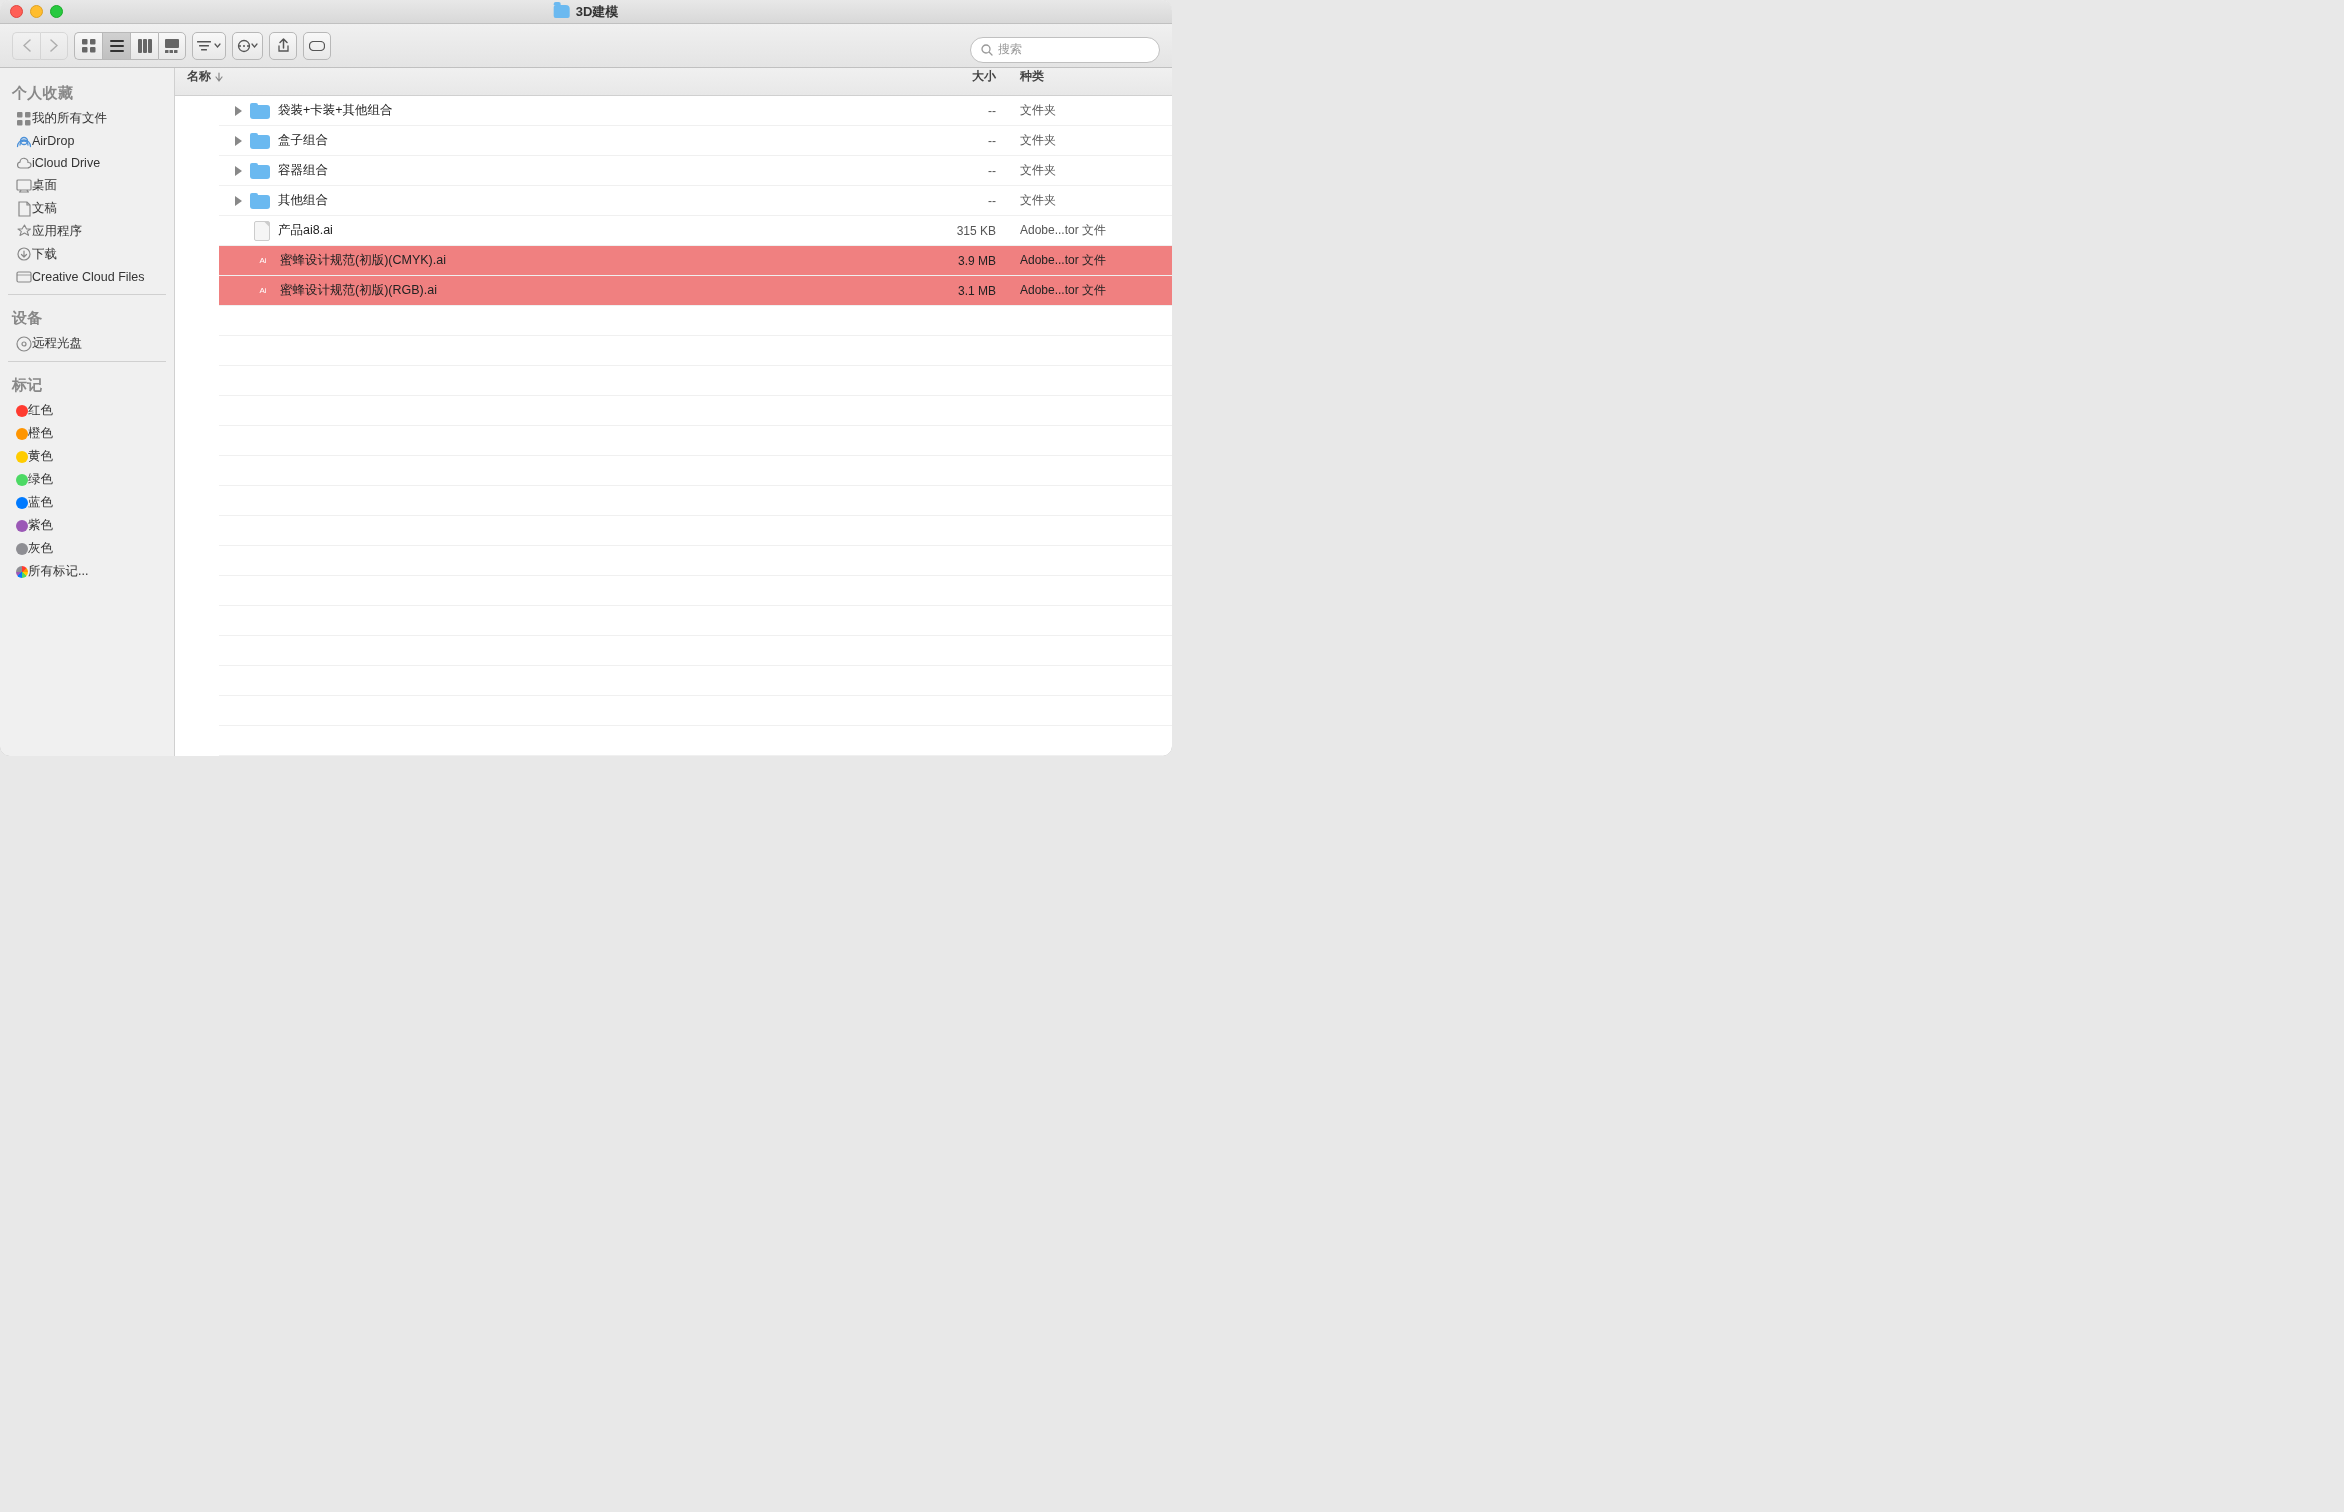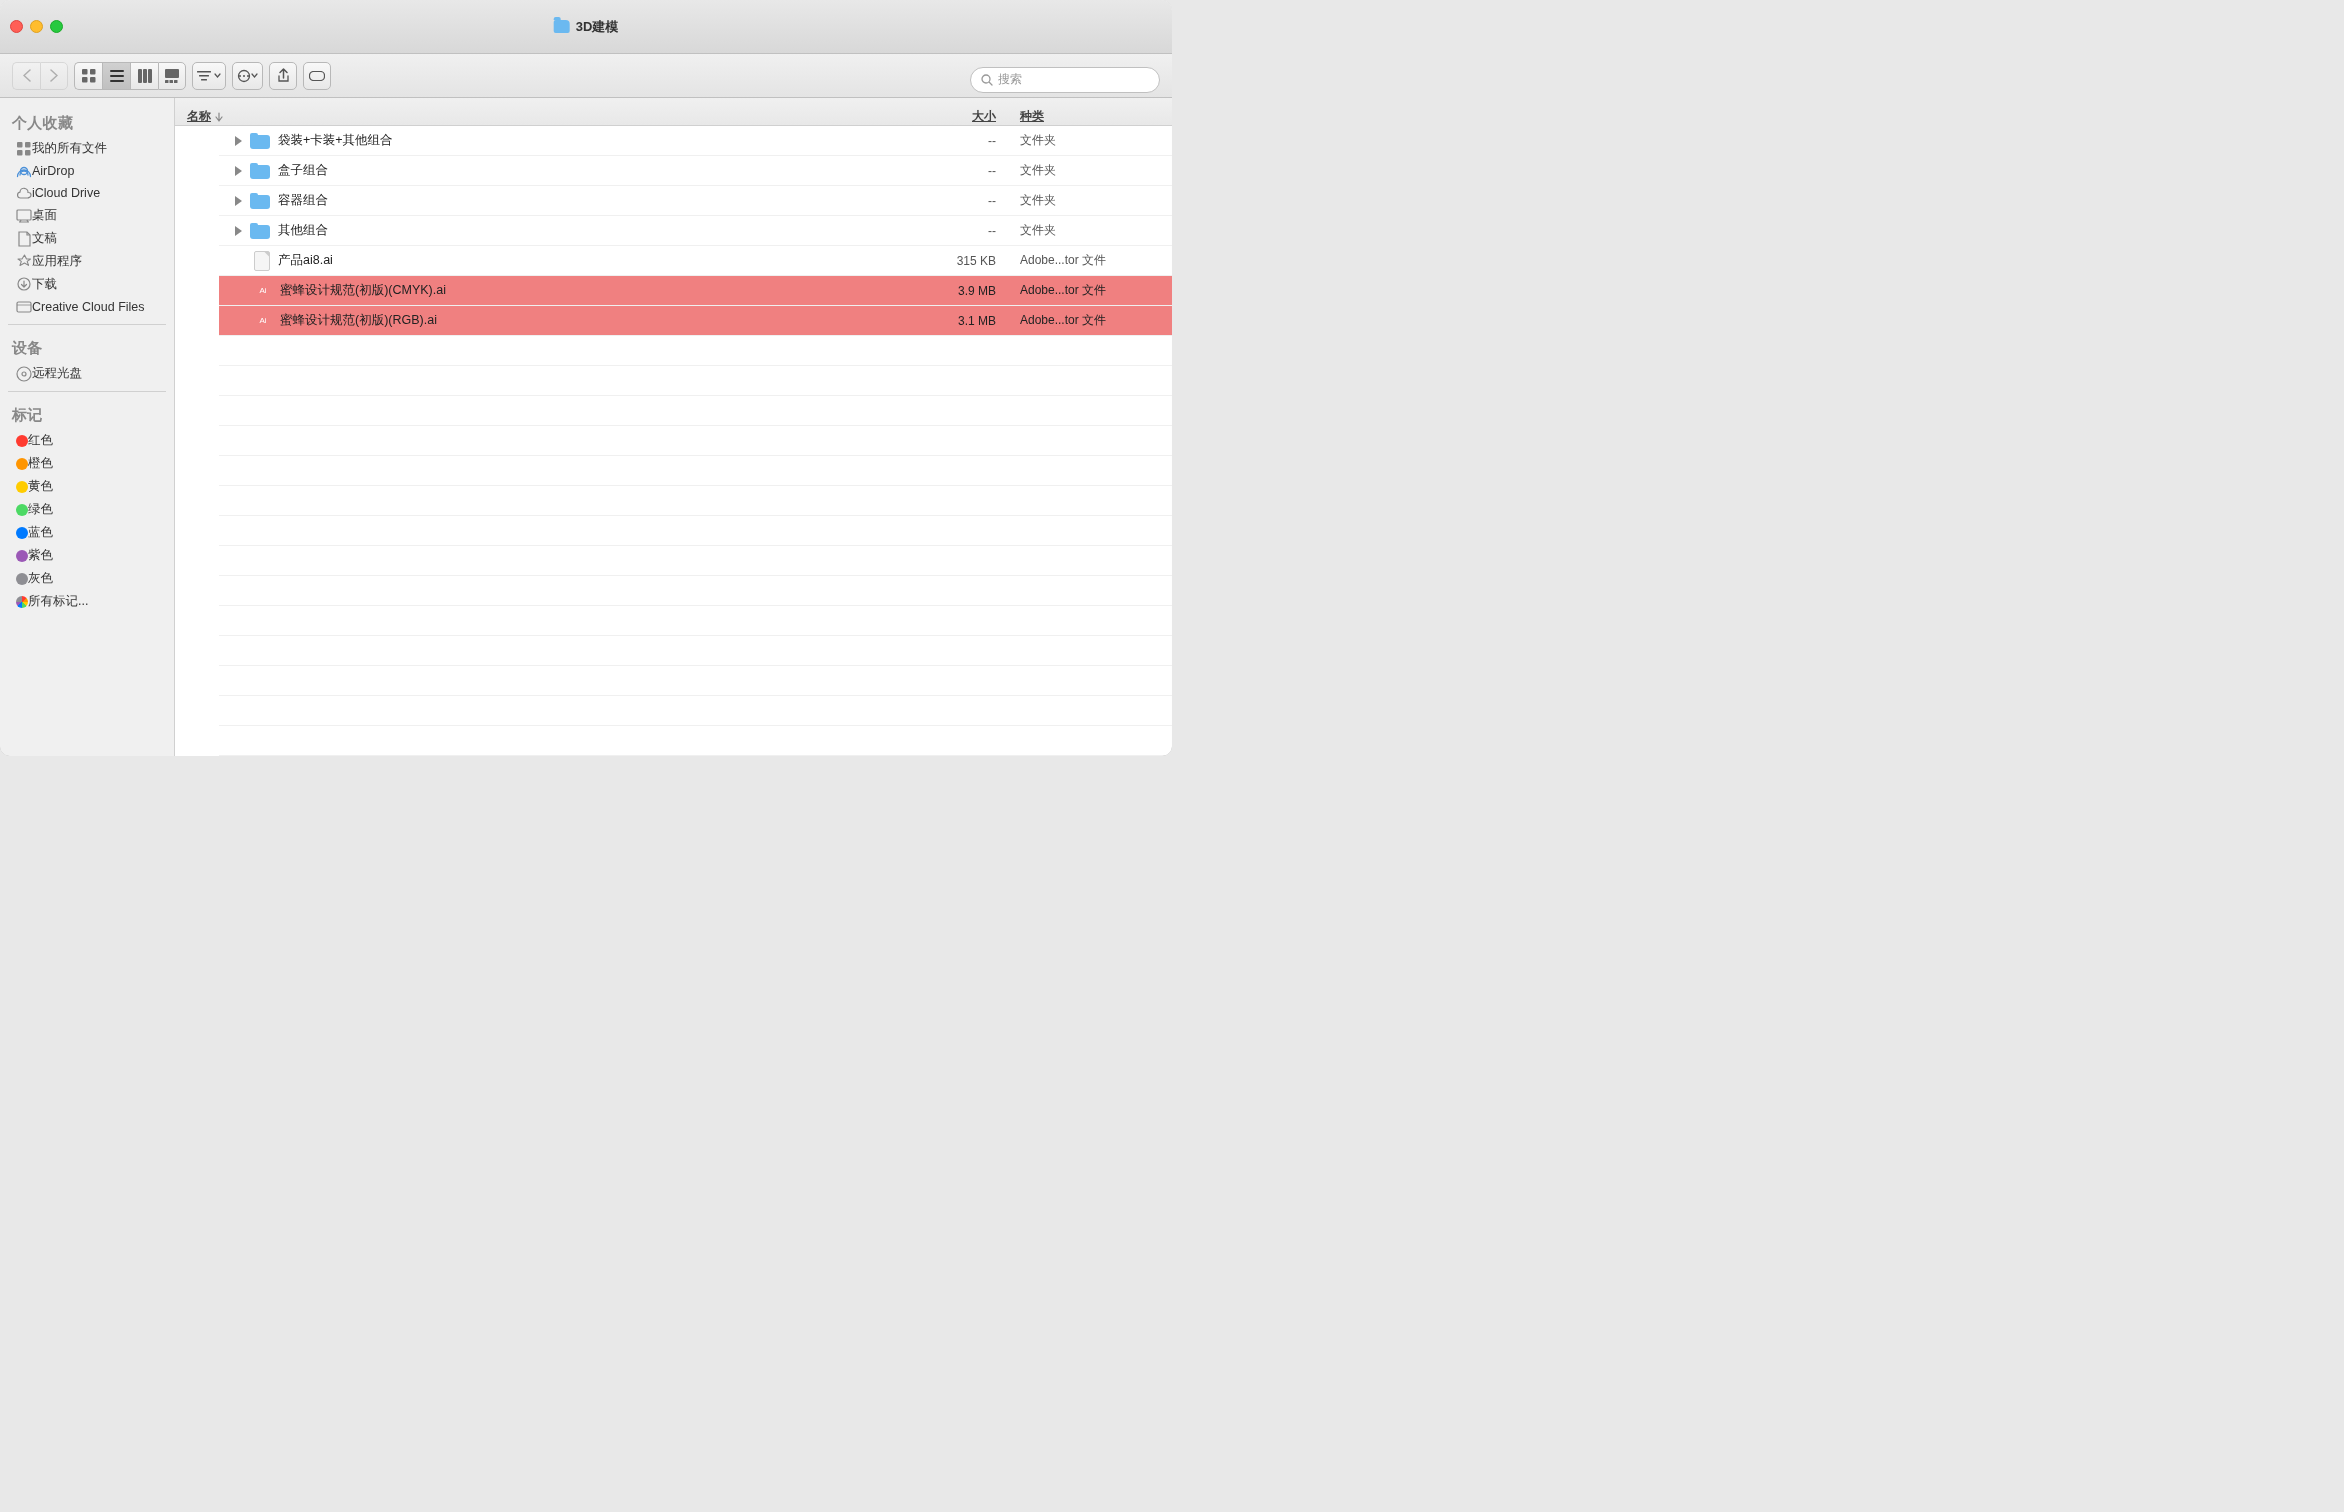--- a/index.html
+++ b/index.html
@@ -25,7 +25,7 @@
     }
     
     .titlebar {
-      height: 54px;
+      height: 24px;
       background: linear-gradient(180deg, #e8e8e8 0%, #d8d8d8 100%);
       display: flex;
       align-items: center;

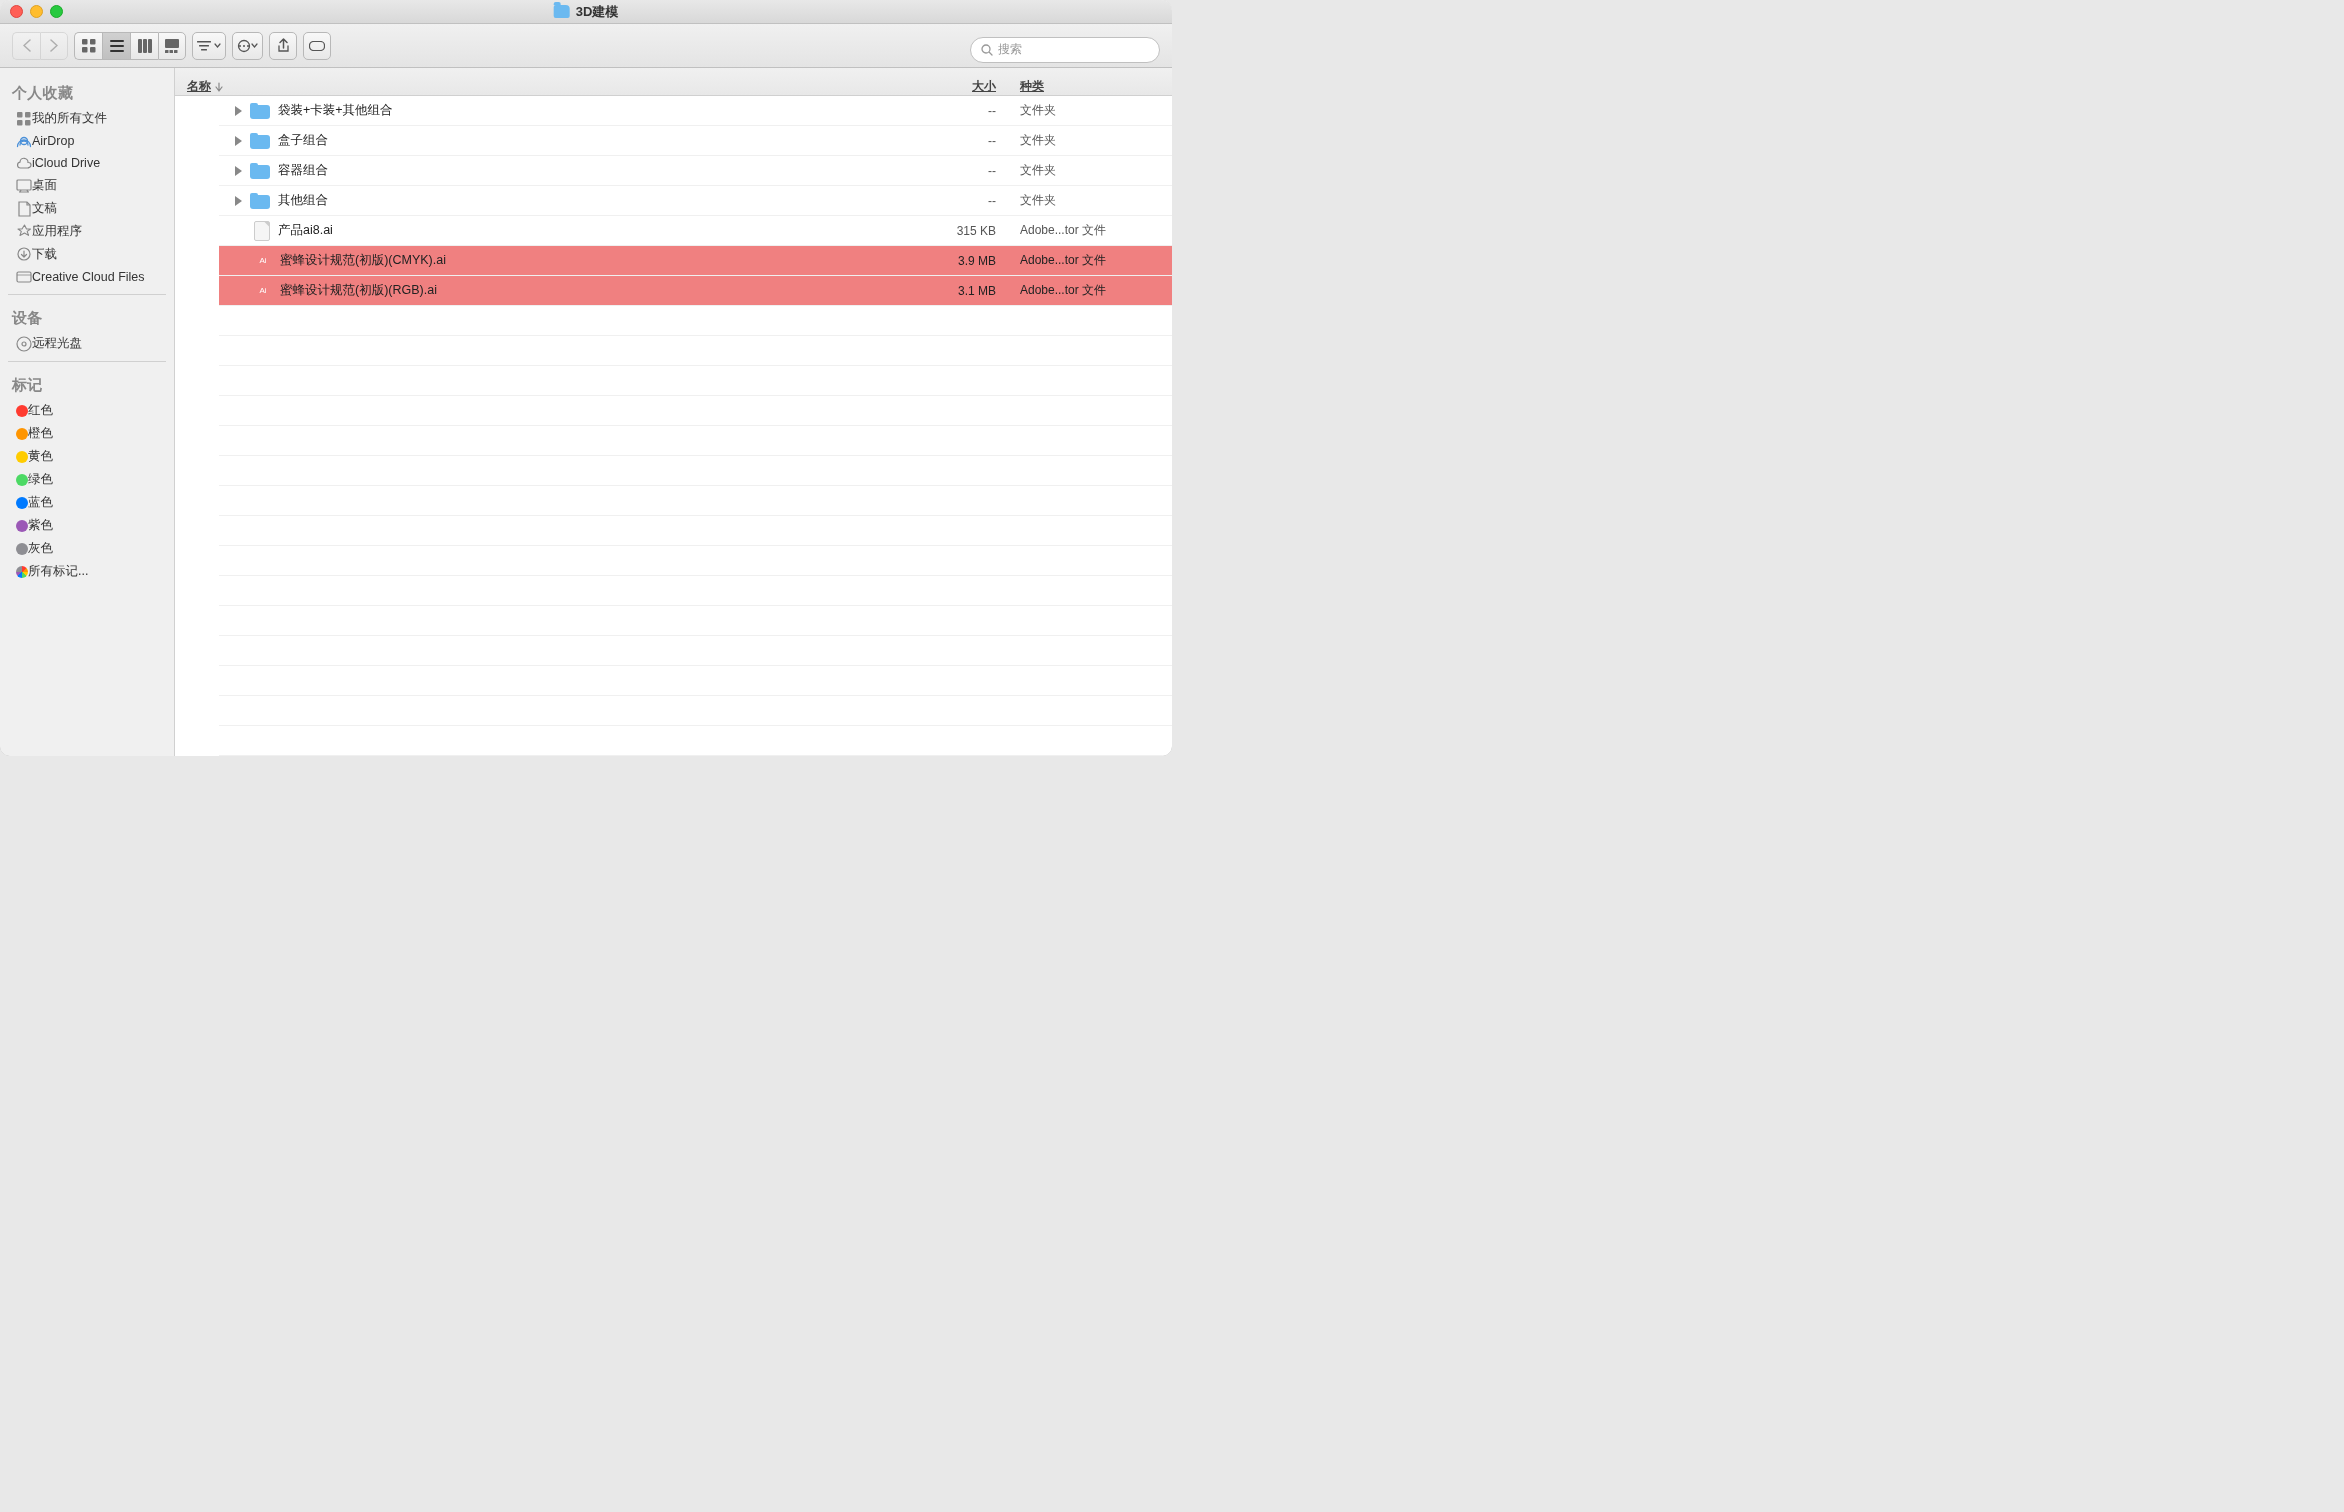--- a/index.html
+++ b/index.html
@@ -201,7 +201,7 @@
     }
     .file-list-header {
       display: flex;
-      align-items: flex-end;
+      align-items: flex-start;
       height: 28px;
       background: linear-gradient(180deg, #f0f0f0 0%, #e8e8e8 100%);
       border-bottom: 1px solid #d0d0d0;
@@ -212,7 +212,6 @@
       position: sticky;
       top: 0;
       z-index: 10;
-      text-decoration: underline;
     }
     .col-name {
       flex: 1;

